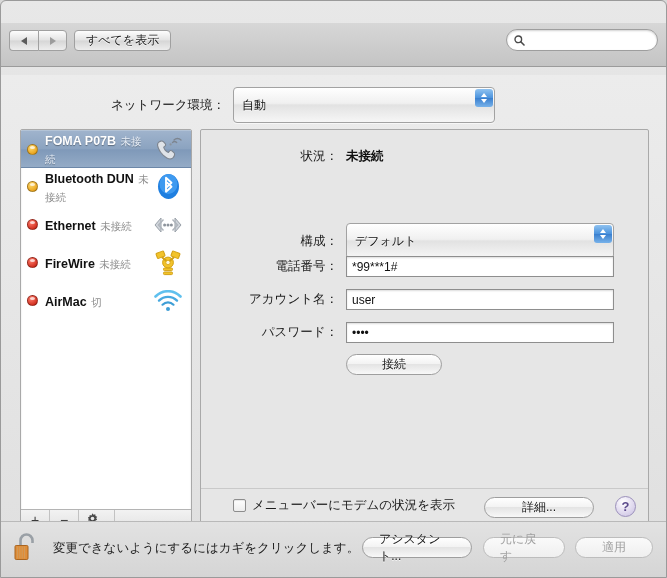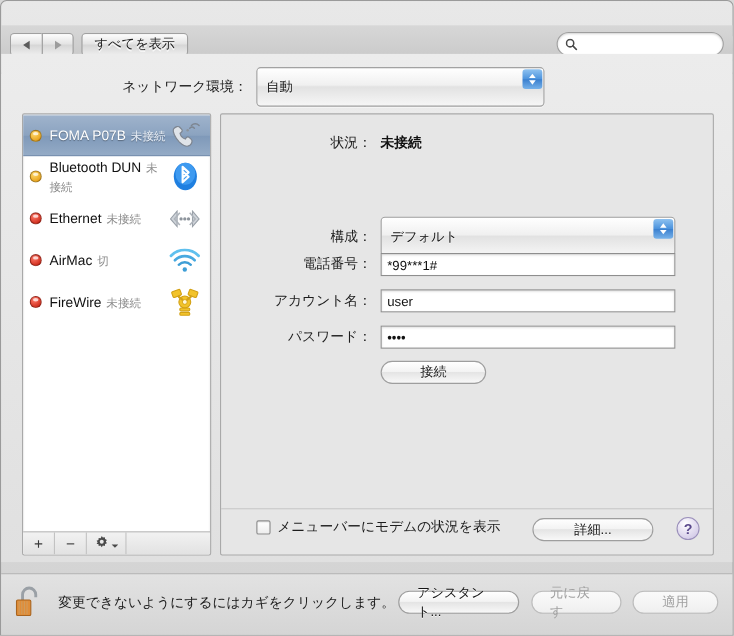--- a/index.html
+++ b/index.html
@@ -96,7 +96,7 @@
 
   
   #content {
-    position: absolute; left: 0; top: 48px;
+    position: absolute; left: 0; top: 74px;
     width: 100%; height: 462px;
     background: linear-gradient(180deg, #ececec 0%, #e0e0e0 100%);
   }

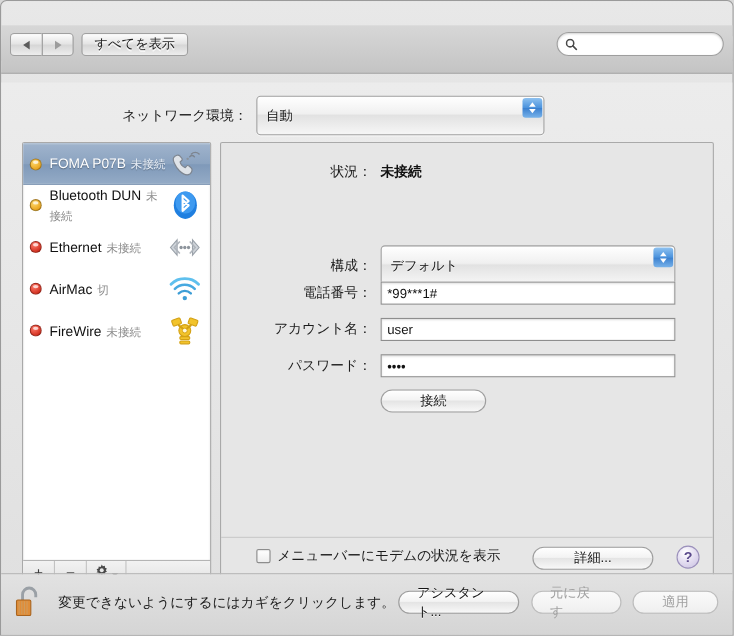--- a/index.html
+++ b/index.html
@@ -170,7 +170,7 @@
   .dot.yellow { background: radial-gradient(circle at 35% 28%, #ffd96b, #e8a21b 78%); }
   .dot.red    { background: radial-gradient(circle at 35% 28%, #ff7b6b, #cf2c1c 78%); }
   .svc-text { margin-left: 7px; flex: 1 1 auto; min-width: 0; }
-  .svc-name { font-size: 12.5px; font-weight: normal; color: #111; line-height: 14px; }
+  .svc-name { font-size: 12.5px; font-weight: bold; color: #111; line-height: 14px; }
   .svc-status { font-size: 10.5px; color: #8d8d8d; line-height: 13px; }
   .selected .svc-name { color: #fff; text-shadow: 0 1px 1px rgba(0,0,0,.35); }
   .selected .svc-status { color: #e8eef6; text-shadow: 0 1px 1px rgba(0,0,0,.3); }

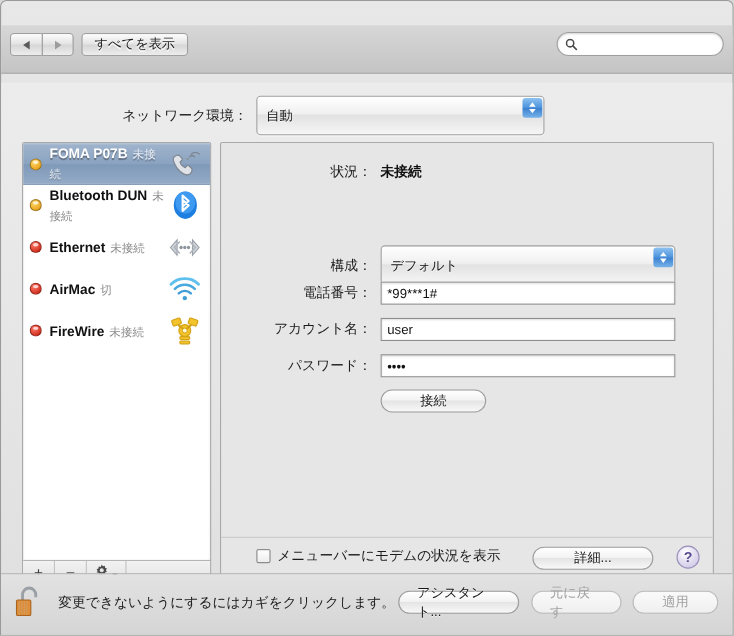--- a/index.html
+++ b/index.html
@@ -365,24 +365,6 @@
         <div class="service">
           <span class="dot red"></span>
           <span class="svc-text">
-            <span class="svc-name">AirMac</span>
-            <span class="svc-status">切</span>
-          </span>
-          <span class="svc-icon">
-            <svg width="30" height="22" viewBox="0 0 30 22">
-              <g fill="none" stroke="#5fc0ee" stroke-linecap="round">
-                <path d="M2.5 6.5C6 3 10.3 1.2 15 1.2S24 3 27.5 6.5" stroke-width="2.6"></path>
-                <path d="M6 10.6C8.5 8.2 11.6 6.9 15 6.9s6.5 1.3 9 3.7" stroke-width="2.4" stroke="#47a9e0"></path>
-                <path d="M9.5 14.7c1.6-1.5 3.5-2.3 5.5-2.3s3.9.8 5.5 2.3" stroke-width="2.2" stroke="#3e9ed6"></path>
-              </g>
-              <circle cx="15" cy="19" r="2" fill="#3e9ed6"></circle>
-            </svg>
-          </span>
-        </div>
-
-        <div class="service">
-          <span class="dot red"></span>
-          <span class="svc-text">
             <span class="svc-name">FireWire</span>
             <span class="svc-status">未接続</span>
           </span>
@@ -397,6 +379,24 @@
               <circle cx="14" cy="13.5" r="5.4" fill="#f2c32b" stroke="#d3a115" stroke-width="1"></circle>
               <circle cx="14" cy="13.5" r="2.2" fill="#fff8dd" stroke="#d3a115" stroke-width=".8"></circle>
               <path d="M8.6 8.8l3.2 2.6M19.4 8.8l-3.2 2.6" stroke="#d3a115" stroke-width="2" stroke-linecap="round"></path>
+            </svg>
+          </span>
+        </div>
+
+        <div class="service">
+          <span class="dot red"></span>
+          <span class="svc-text">
+            <span class="svc-name">AirMac</span>
+            <span class="svc-status">切</span>
+          </span>
+          <span class="svc-icon">
+            <svg width="30" height="22" viewBox="0 0 30 22">
+              <g fill="none" stroke="#5fc0ee" stroke-linecap="round">
+                <path d="M2.5 6.5C6 3 10.3 1.2 15 1.2S24 3 27.5 6.5" stroke-width="2.6"></path>
+                <path d="M6 10.6C8.5 8.2 11.6 6.9 15 6.9s6.5 1.3 9 3.7" stroke-width="2.4" stroke="#47a9e0"></path>
+                <path d="M9.5 14.7c1.6-1.5 3.5-2.3 5.5-2.3s3.9.8 5.5 2.3" stroke-width="2.2" stroke="#3e9ed6"></path>
+              </g>
+              <circle cx="15" cy="19" r="2" fill="#3e9ed6"></circle>
             </svg>
           </span>
         </div>

